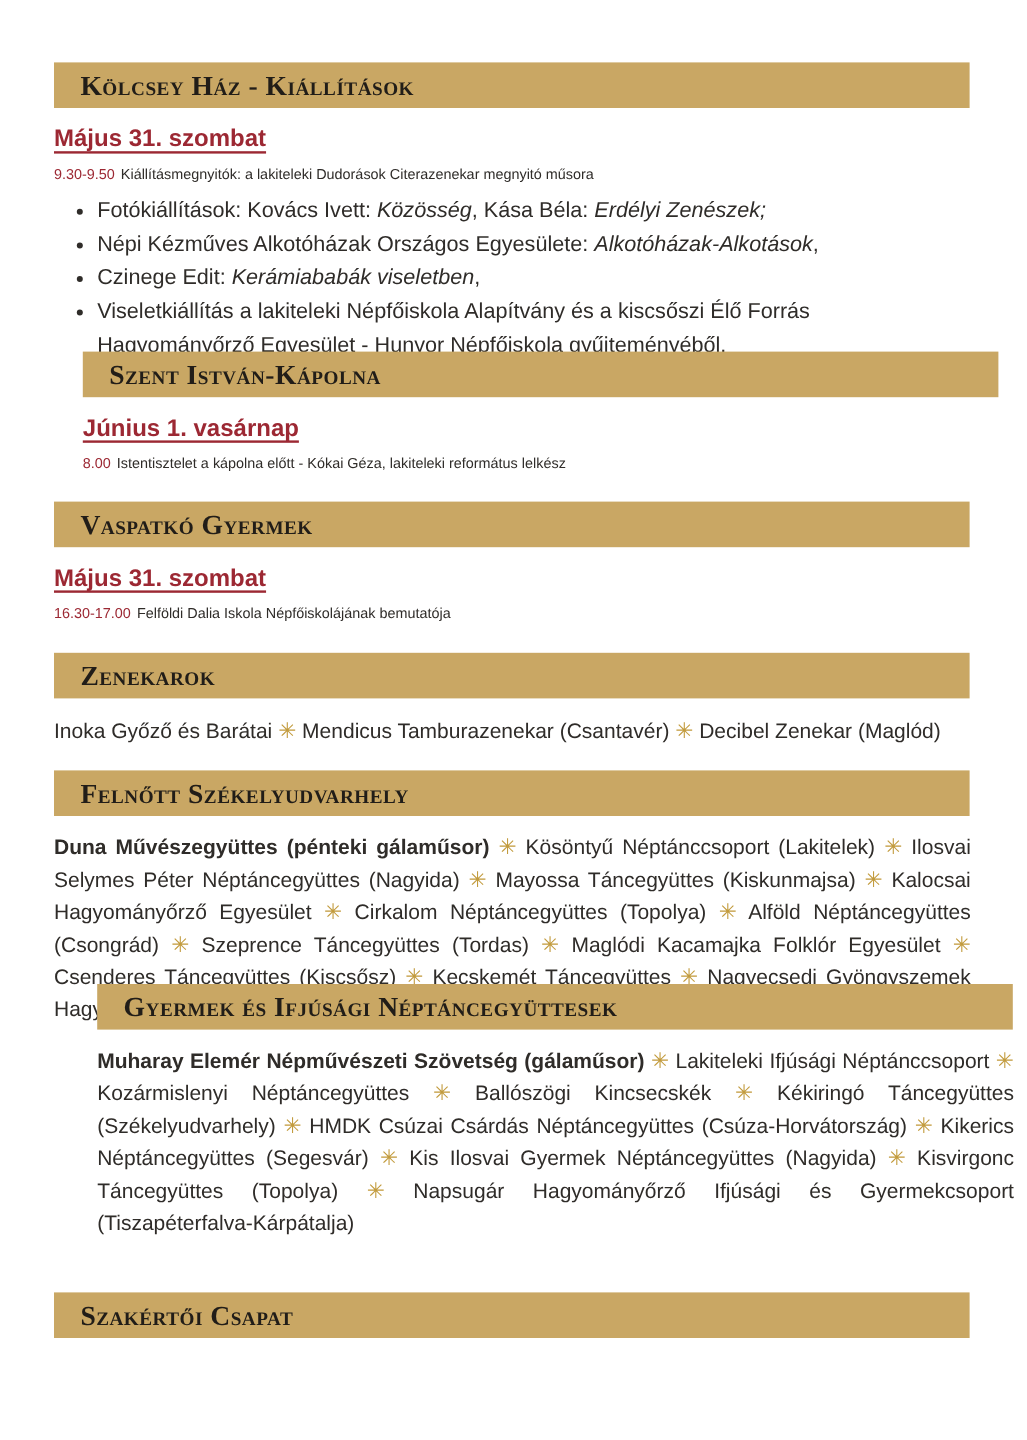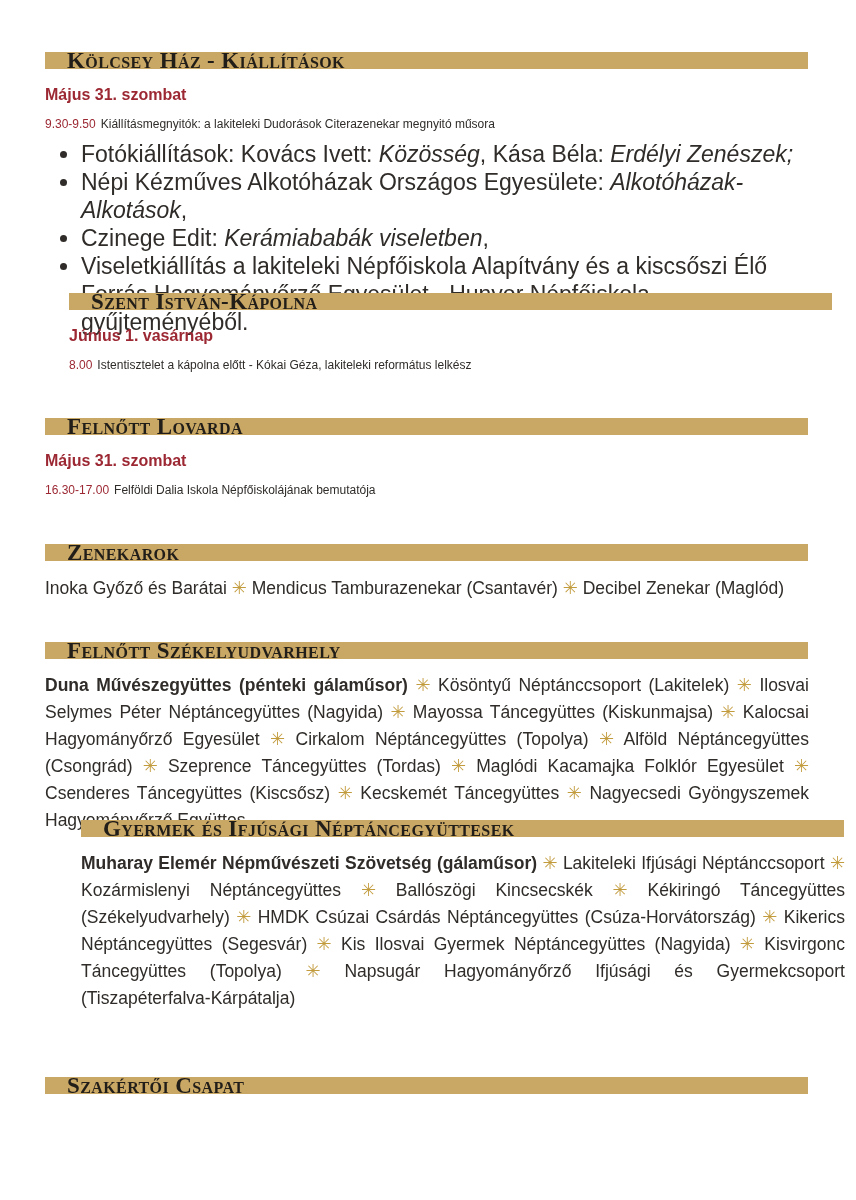--- a/index.html
+++ b/index.html
@@ -10,7 +10,7 @@
   }
   .section{position:absolute;left:45px;width:764px;}
   .bar{
-    background:var(--bar,#c9a764);height:17px;box-sizing:border-box;
+    background:var(--bar,#c9a764);height:38px;box-sizing:border-box;
     display:flex;align-items:center;padding-left:22px;width:763px;
   }
   .bar h2{

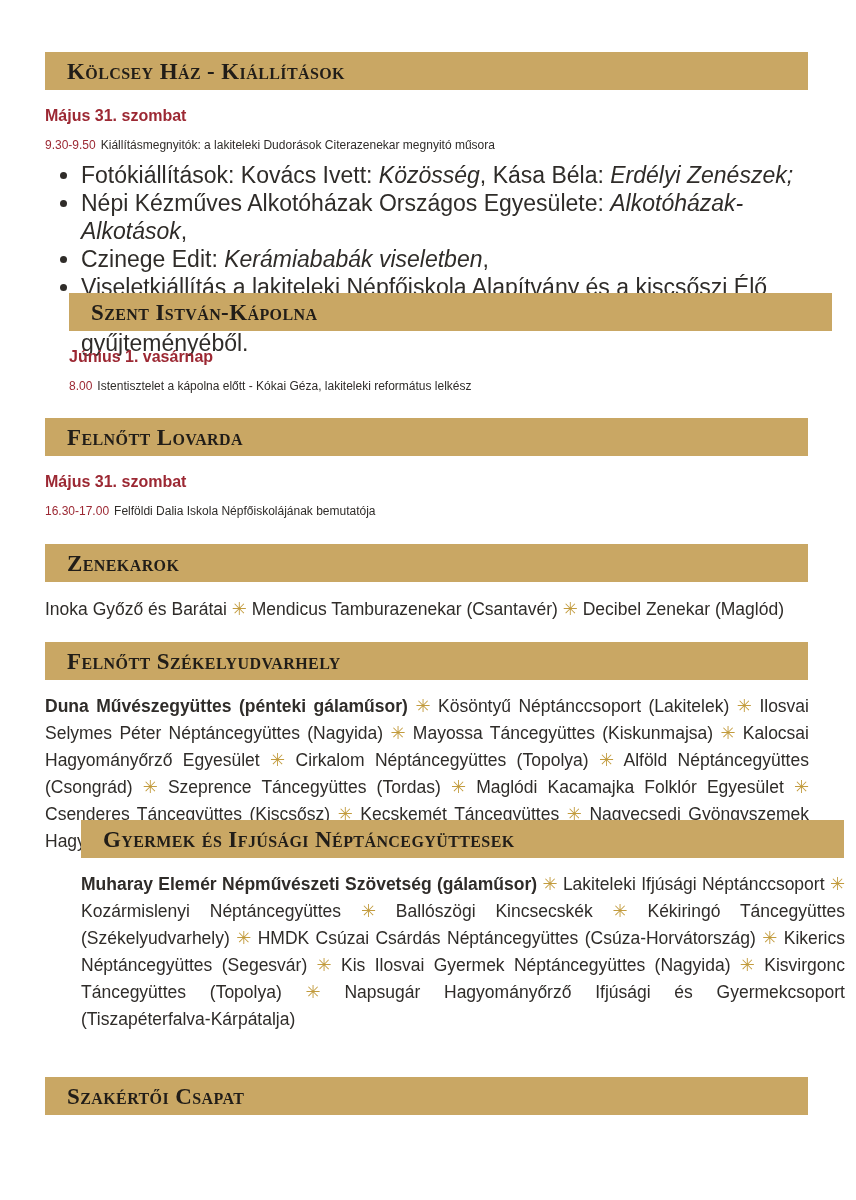--- a/index.html
+++ b/index.html
@@ -19,8 +19,8 @@
     letter-spacing:0.4px;color:var(--header_text,#211d18);margin:0;
   }
   .date{
-    color:var(--red,#9c2833);font-weight:bold;font-size:16px;line-height:22px;
-    margin:15px 0 0 0;
+    color:var(--red,#9c2833);font-weight:bold;font-size:20px;line-height:22px;
+    margin:15px 0 0 0;text-decoration:underline;
     text-decoration-thickness:2px;text-underline-offset:4px;
   }
   .event{font-size:12px;line-height:22px;margin:7px 0 0 0;}

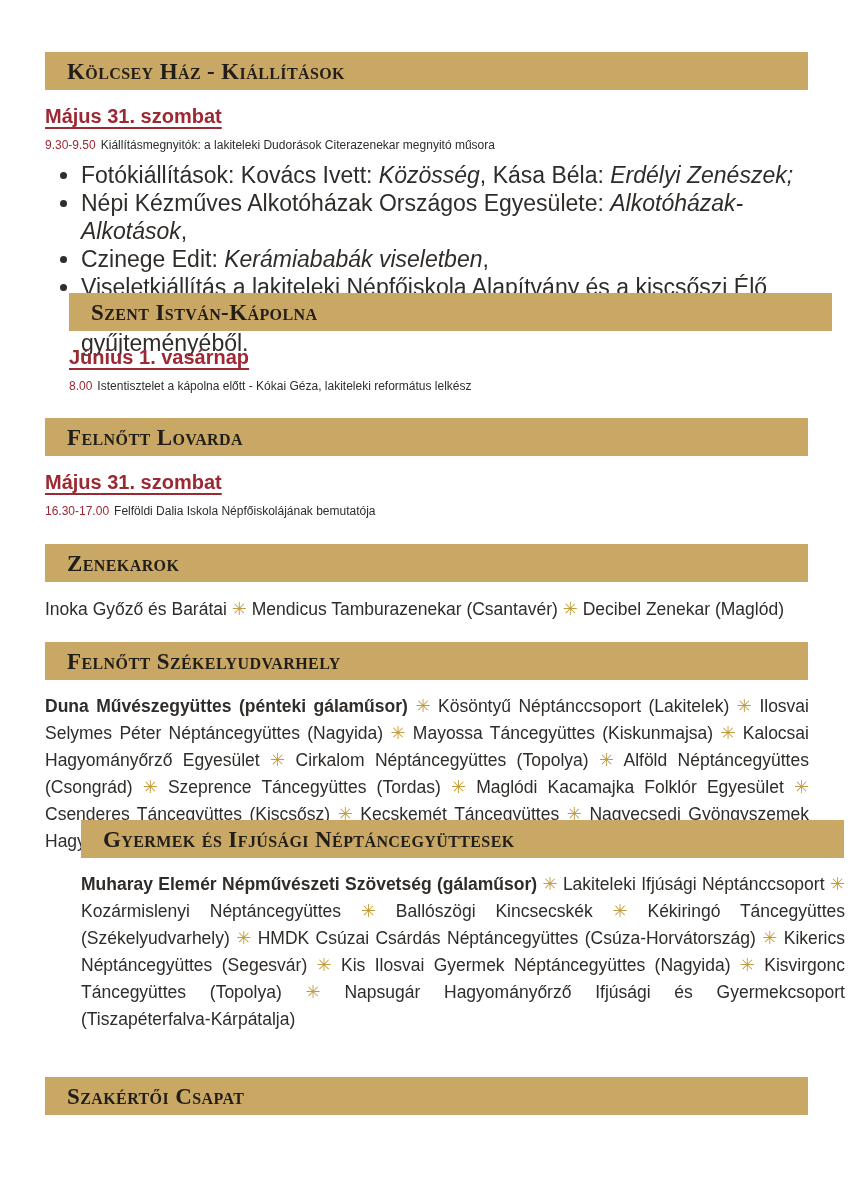--- a/index.html
+++ b/index.html
@@ -26,7 +26,7 @@
   .event{font-size:12px;line-height:22px;margin:7px 0 0 0;}
   .event .time{color:var(--red,#9c2833);margin-right:5px;}
   ul.bullets{margin:5px 0 0 0;padding-left:36px;list-style:disc;}
-  ul.bullets li{font-size:23px;line-height:28px;}
+  ul.bullets li{font-size:18px;line-height:28px;}
   .starpara{
     font-size:17.5px;line-height:27px;margin:13px 0 0 0;
     text-align:justify;

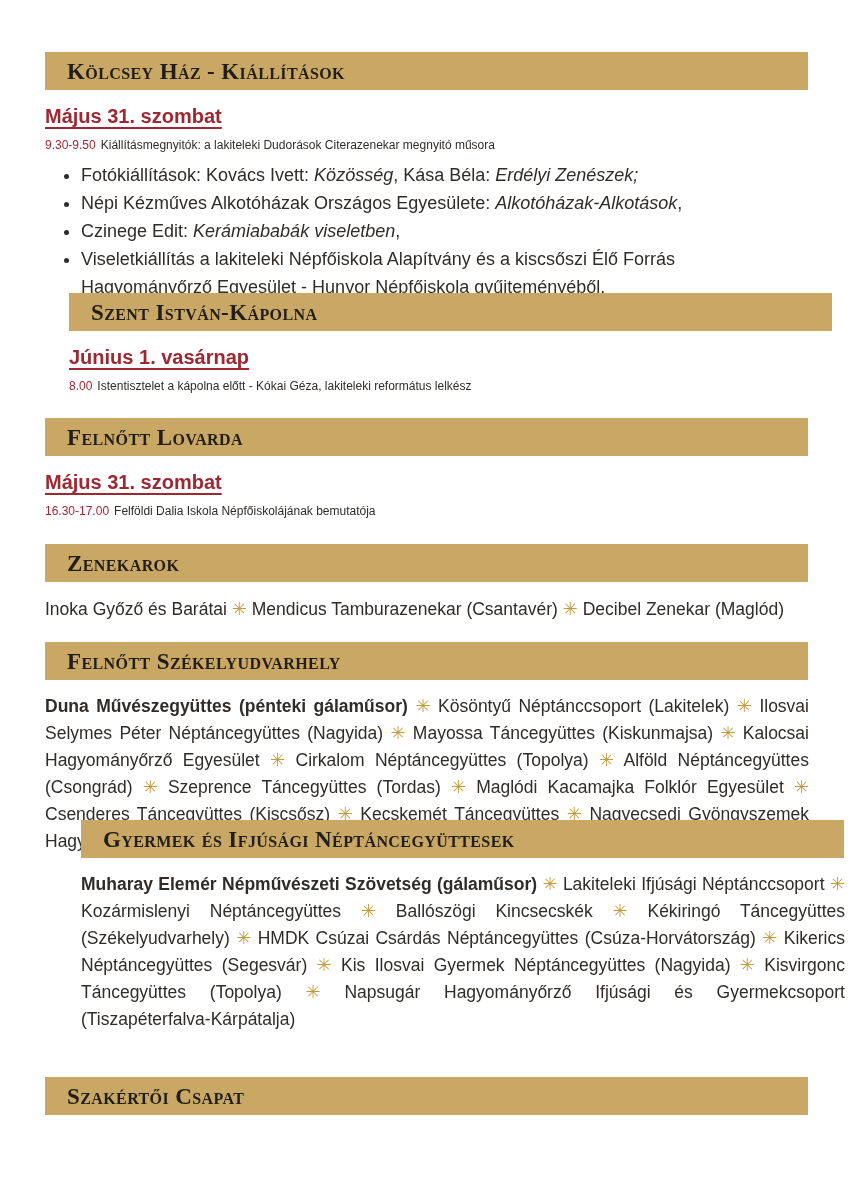--- a/index.html
+++ b/index.html
@@ -71,7 +71,7 @@
 
 <div class="section" id="s-lovarda">
   <div class="bar">
-    <h2>Felnőtt Lovarda</h2>
+    <h2>Vaspatkó Gyermek</h2>
   </div>
   <p class="date">Május 31. szombat</p>
   <p class="event">

